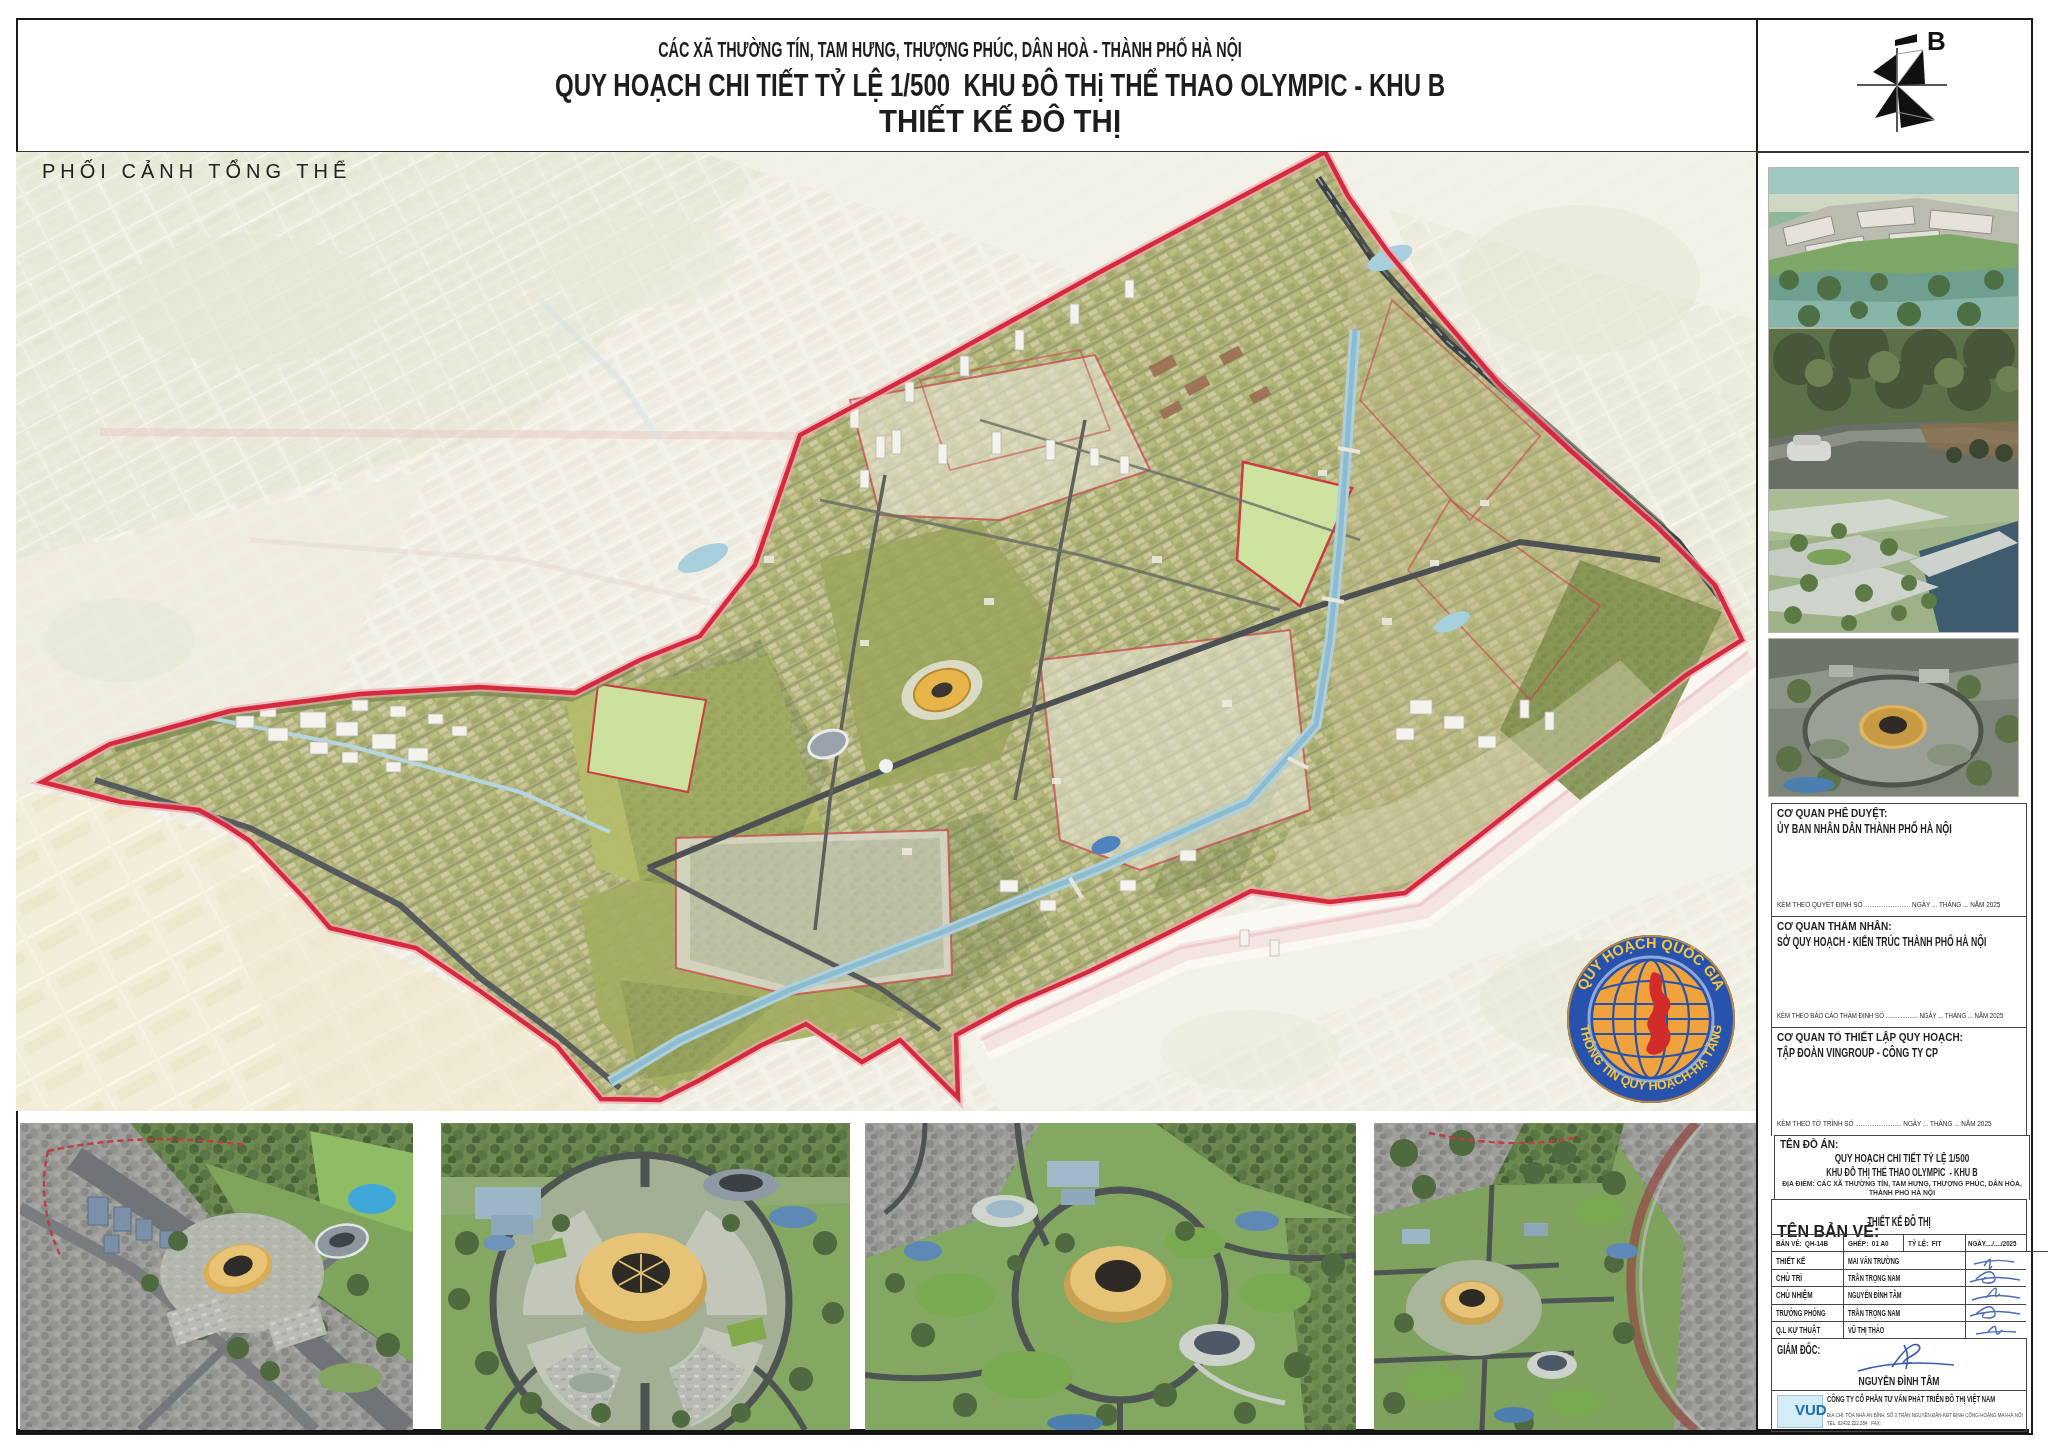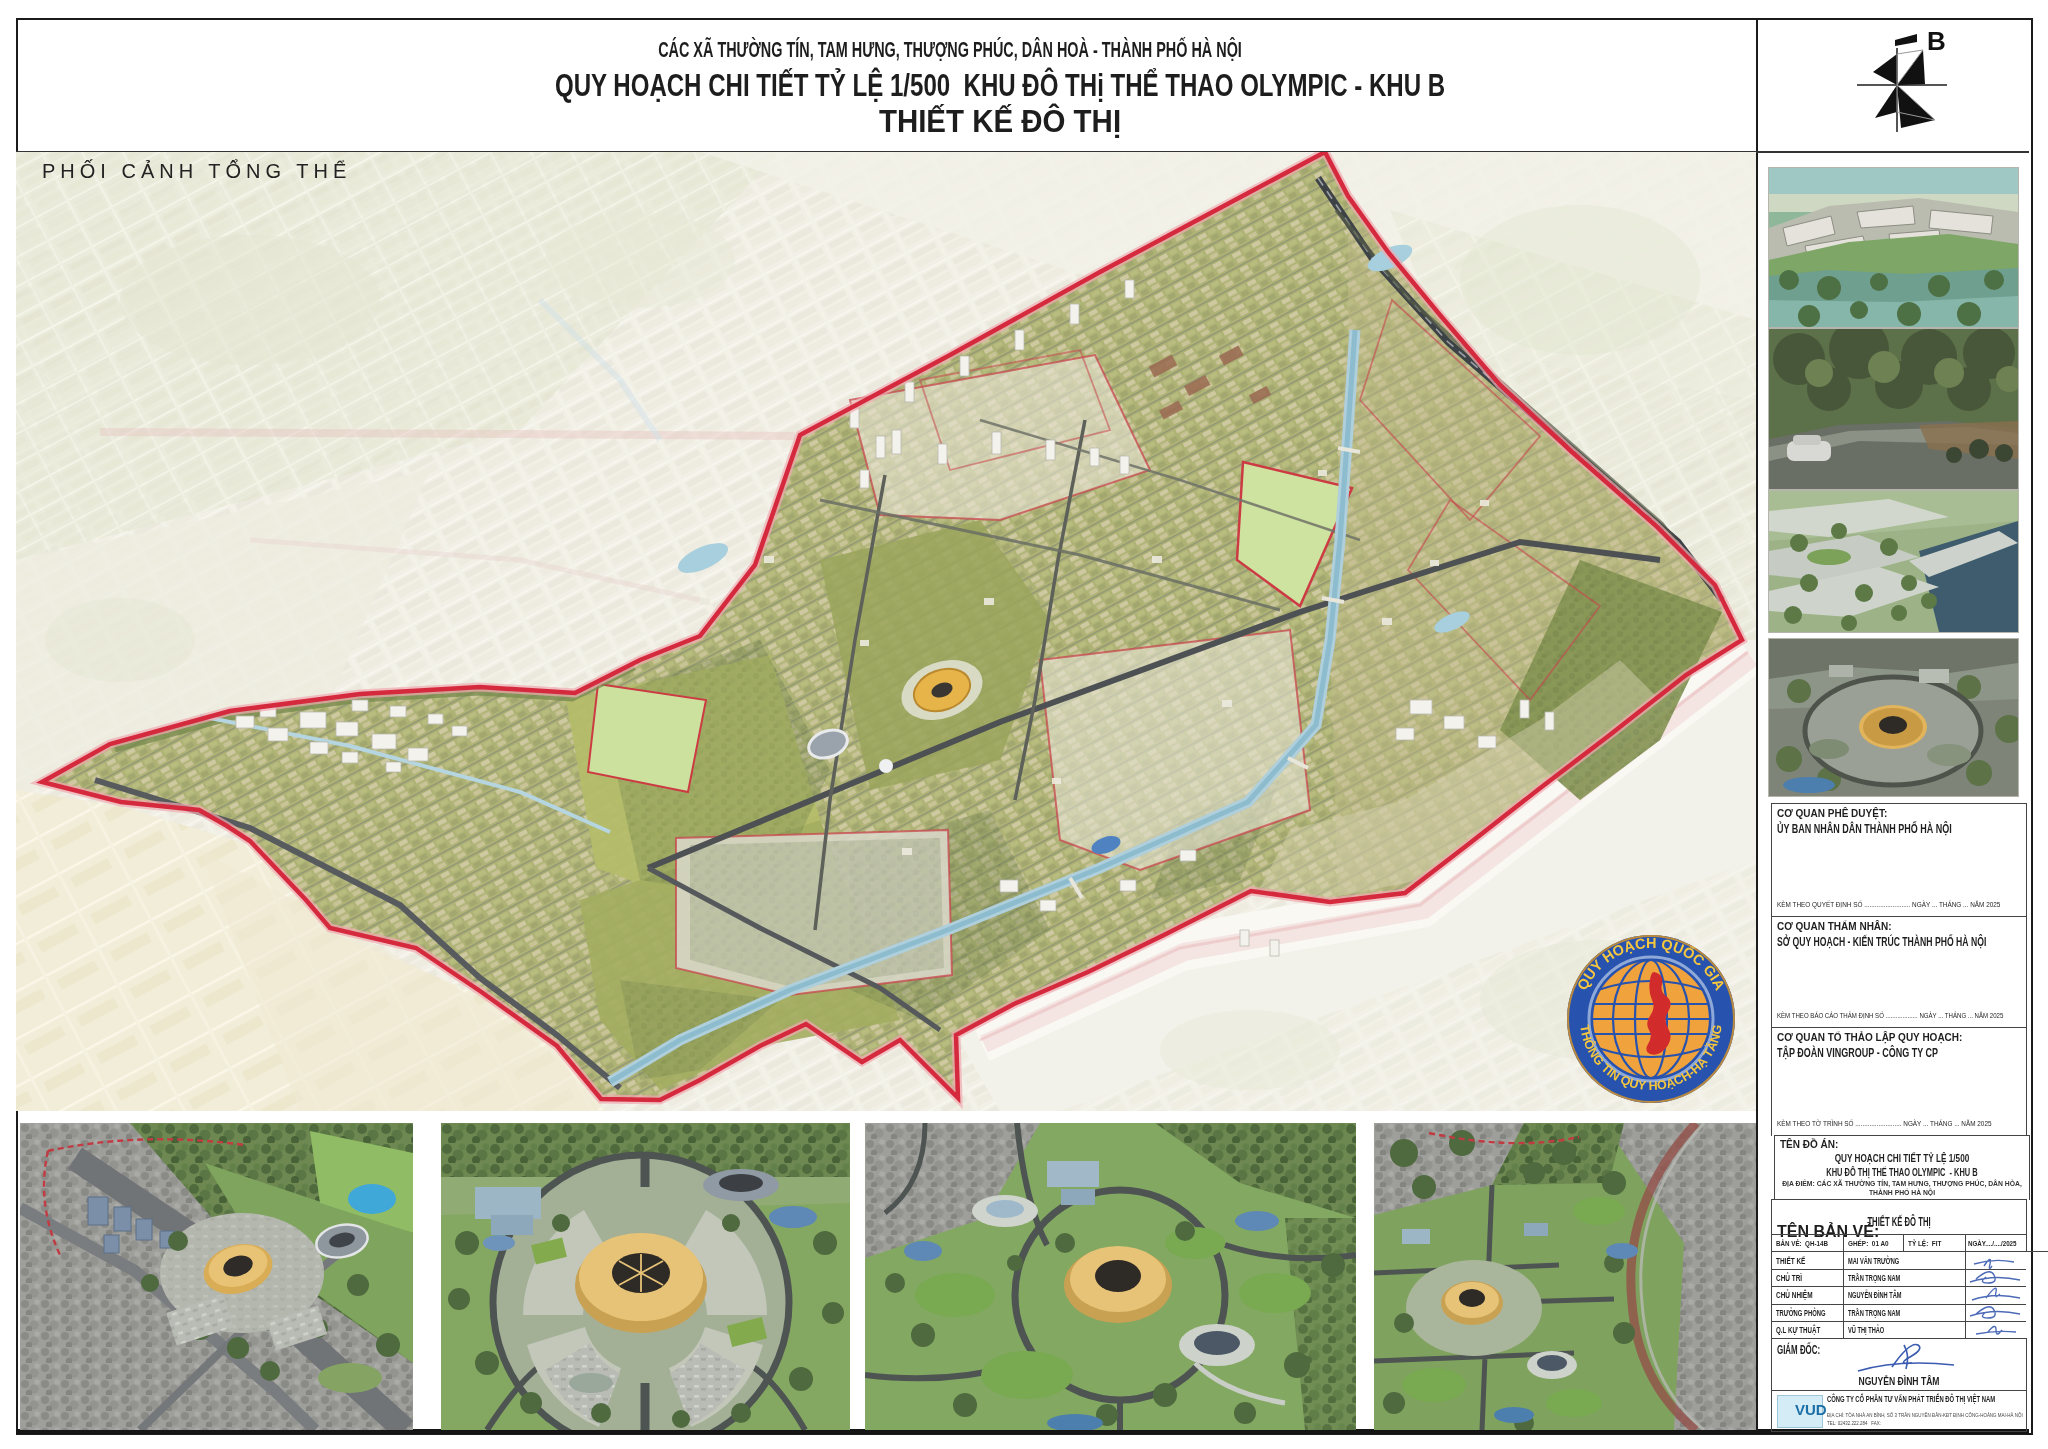--- a/index.html
+++ b/index.html
@@ -413,7 +413,7 @@
     <div class="abs" style="left:5px;top:94px;font-size:7.8px;white-space:nowrap;transform:scaleX(0.78);transform-origin:0 0;">KÈM THEO BÁO CÁO THẨM ĐỊNH SỐ ................... NGÀY ... THÁNG ... NĂM 2025</div>
   </div>
   <div class="abs" style="left:0;top:224px;width:254px;height:108px;border:1.5px solid #444;border-bottom:none;overflow:hidden;">
-    <div class="abs" style="left:5px;top:4px;font-size:10px;font-weight:bold;">CƠ QUAN TỔ THẢO LẬP QUY HOẠCH:</div>
+    <div class="abs" style="left:5px;top:4px;font-size:10px;font-weight:bold;">CƠ QUAN TỔ THIẾT LẬP QUY HOẠCH:</div>
     <div class="abs" style="left:5px;top:18px;font-size:12.5px;font-weight:bold;white-space:nowrap;transform:scaleX(0.72);transform-origin:0 0;">TẬP ĐOÀN VINGROUP - CÔNG TY CP</div>
     <div class="abs" style="left:5px;top:91px;font-size:7.8px;white-space:nowrap;transform:scaleX(0.82);transform-origin:0 0;">KÈM THEO TỜ TRÌNH SỐ .......................... NGÀY ... THÁNG ... NĂM 2025</div>
   </div>

